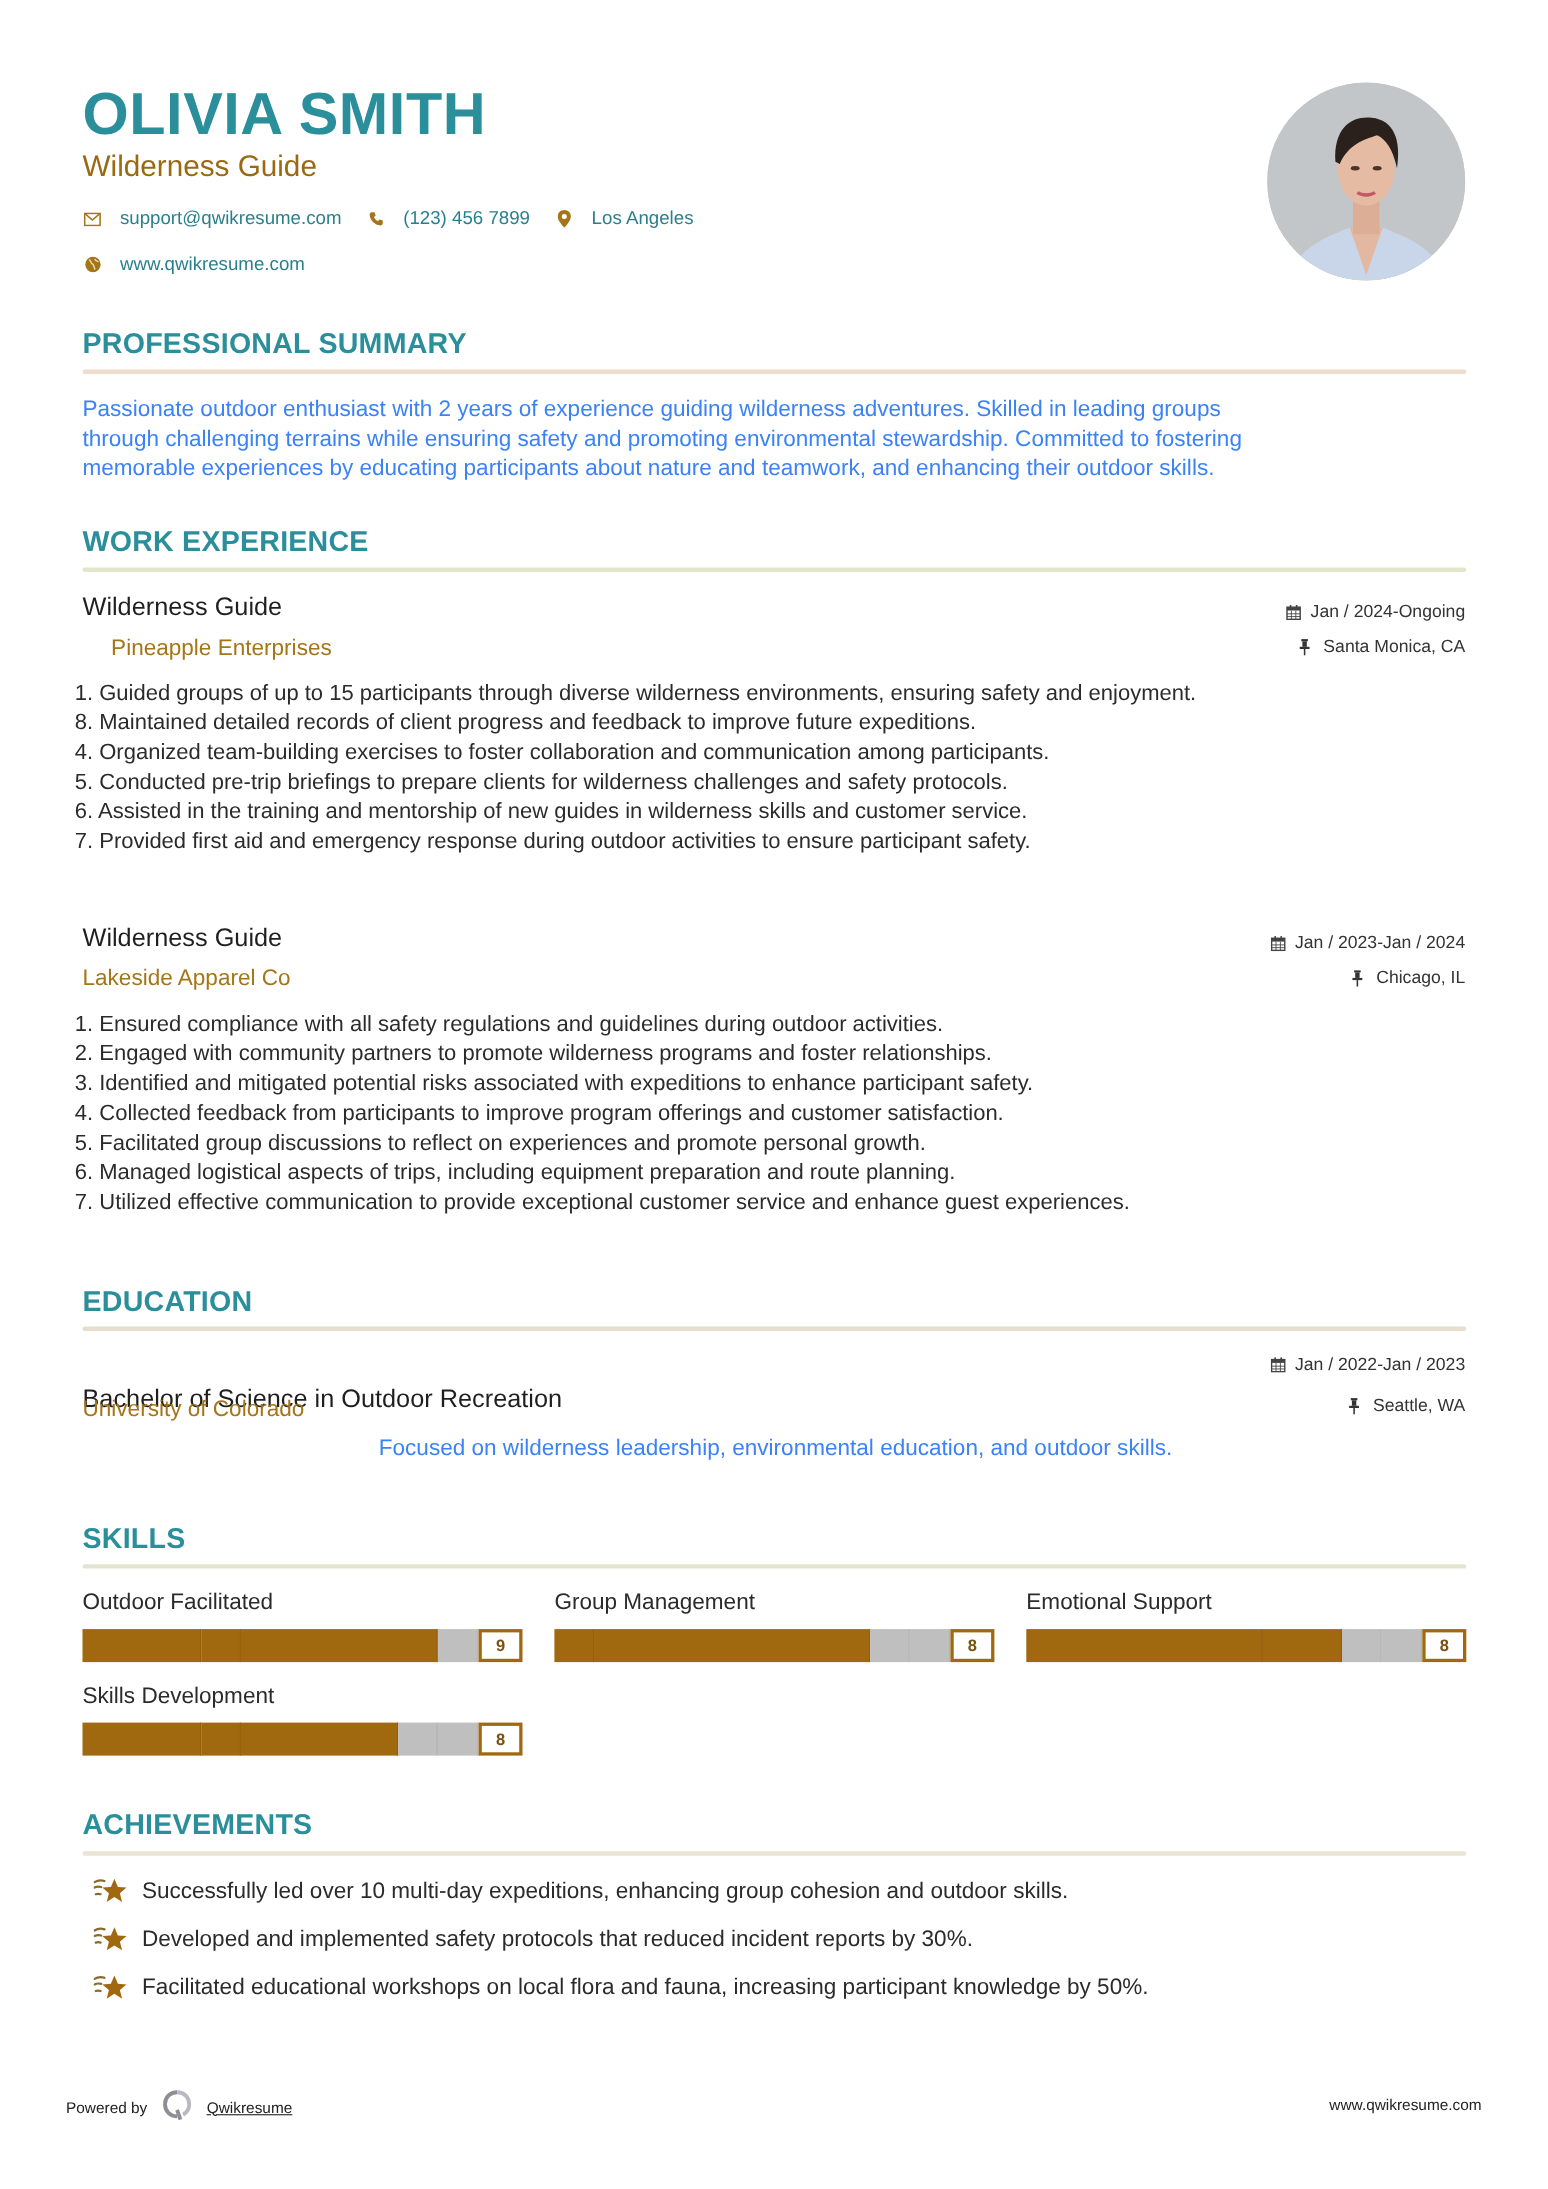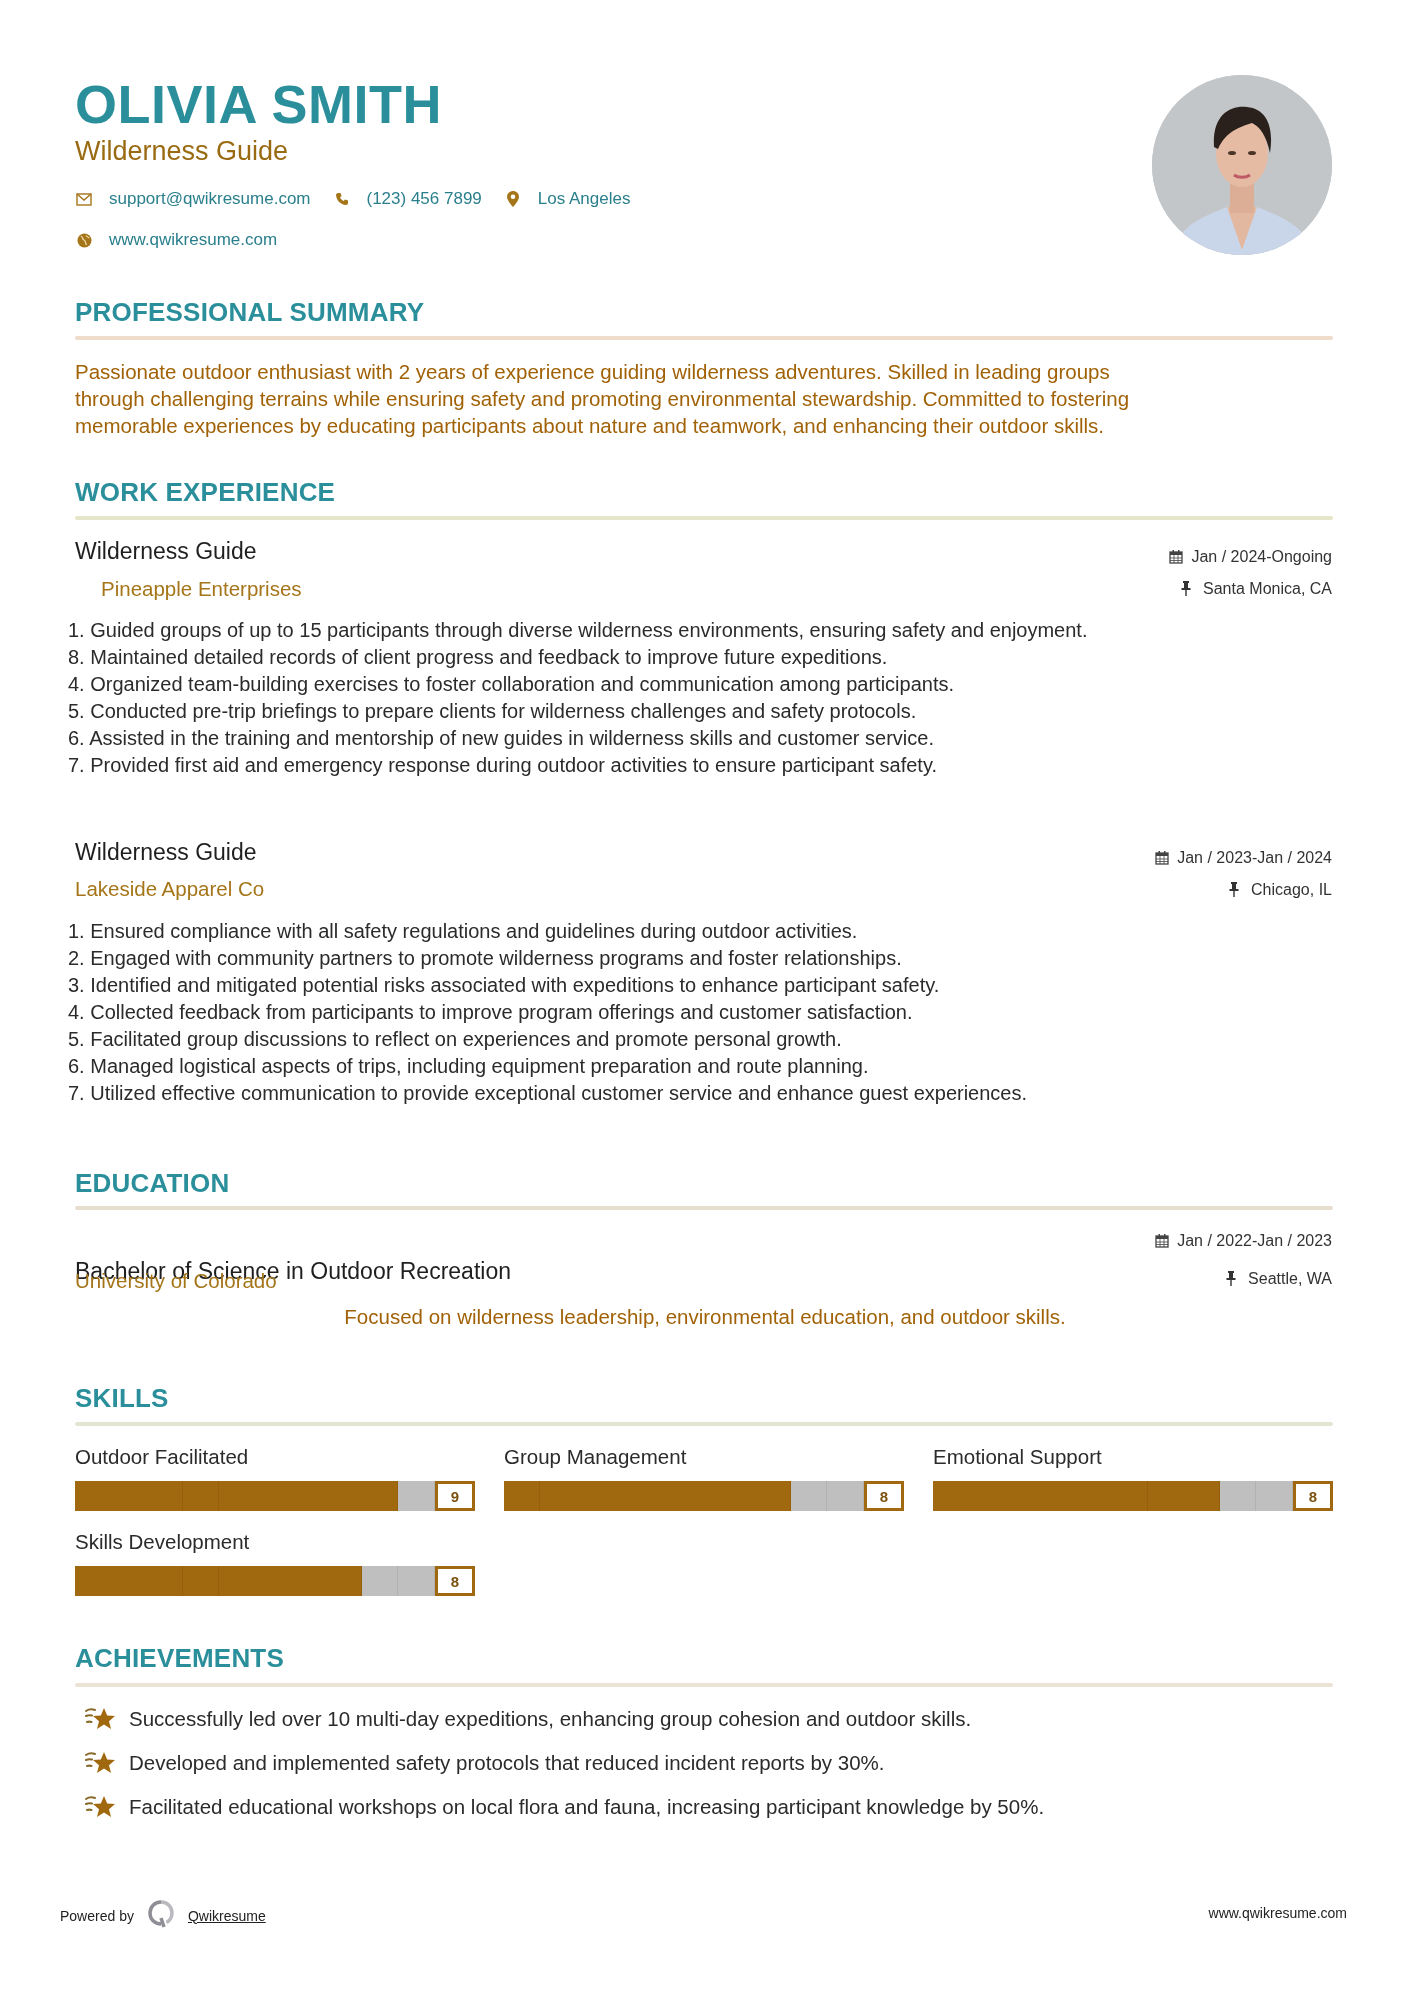--- a/index.html
+++ b/index.html
@@ -21,7 +21,7 @@
   .sec-title { left: 75px; font-size: 26px; font-weight: bold; color: #2a8f9b; line-height: 32px; letter-spacing: 0.2px; }
   .divider { left: 75px; width: 1258px; height: 4px; border-radius: 2px; }
 
-  .para { left: 75px; width: 1260px; font-size: 20.5px; line-height: 27px; color: #a16207; }
+  .para { left: 75px; width: 1260px; font-size: 20.5px; line-height: 27px; color: #3b82f6; }
 
   .item-title { left: 75px; font-size: 23px; color: #1f1f1f; line-height: 30px; }
   .item-org { left: 75px; font-size: 20.5px; color: #a57519; line-height: 28px; }

